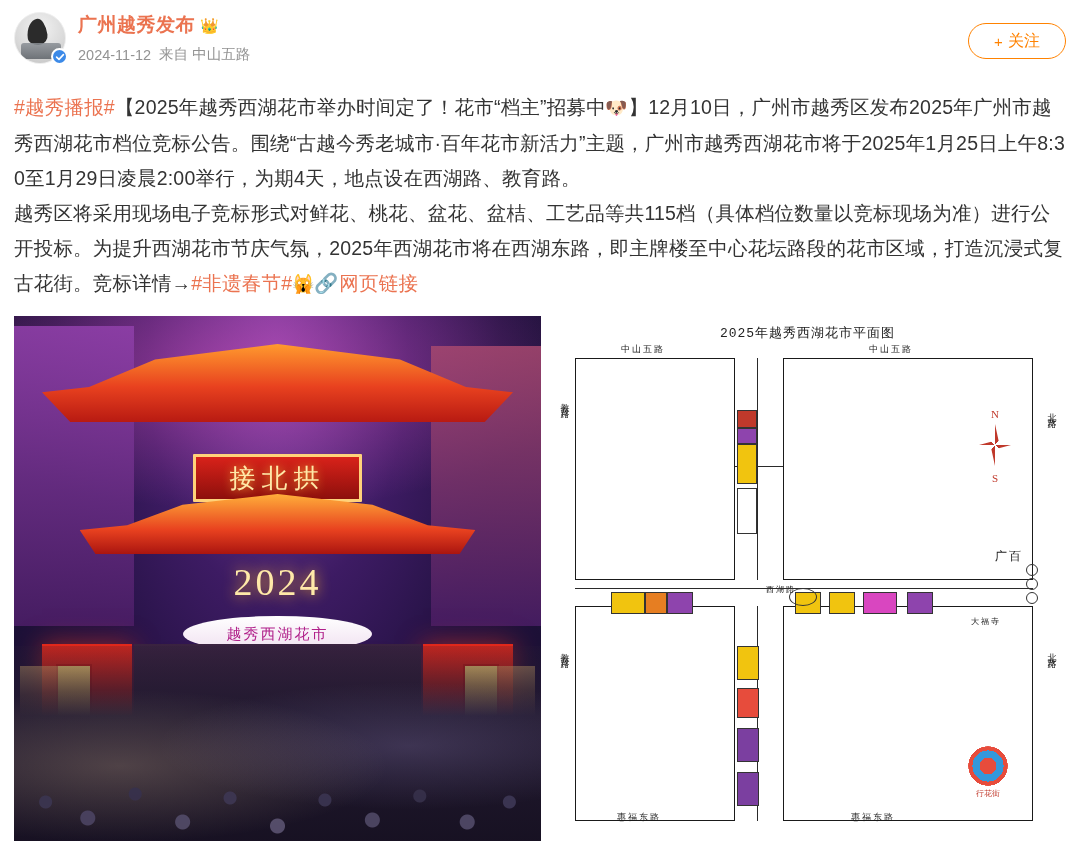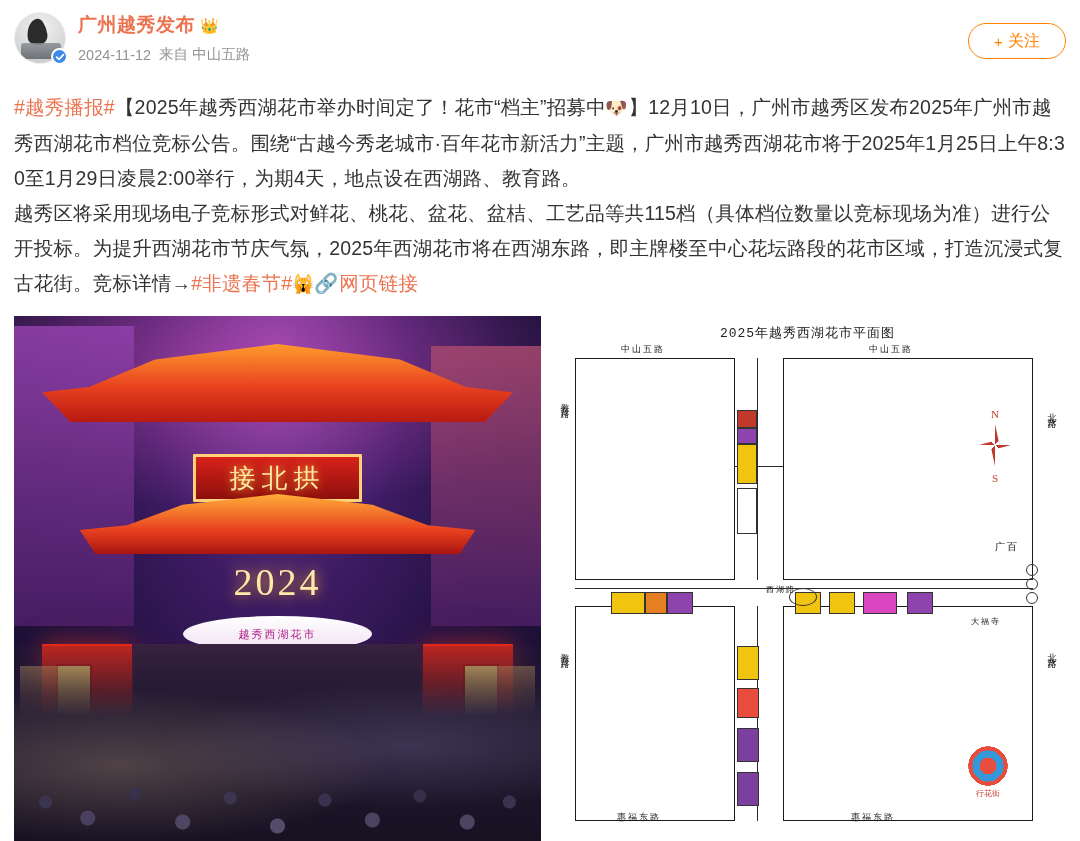--- a/index.html
+++ b/index.html
@@ -478,7 +478,7 @@
         <div class="road-label" style="left:66px; bottom:22px;">惠福东路</div>
         <div class="road-label" style="left:300px; bottom:22px;">惠福东路</div>
         <div class="road-label" style="left:215px; top:268px; font-size:8px;">西湖路</div>
-        <div class="road-label" style="left:444px; top:224px; font-size:10px;">广百</div>
+        <div class="road-label" style="left:444px; top:232px; font-size:12px;">广百</div>
         <div class="road-label" style="left:420px; top:300px; font-size:8px;">大福寺</div>
 
         <div class="map-line" style="left:184px; top:150px; width:48px; height:1.4px;"></div>

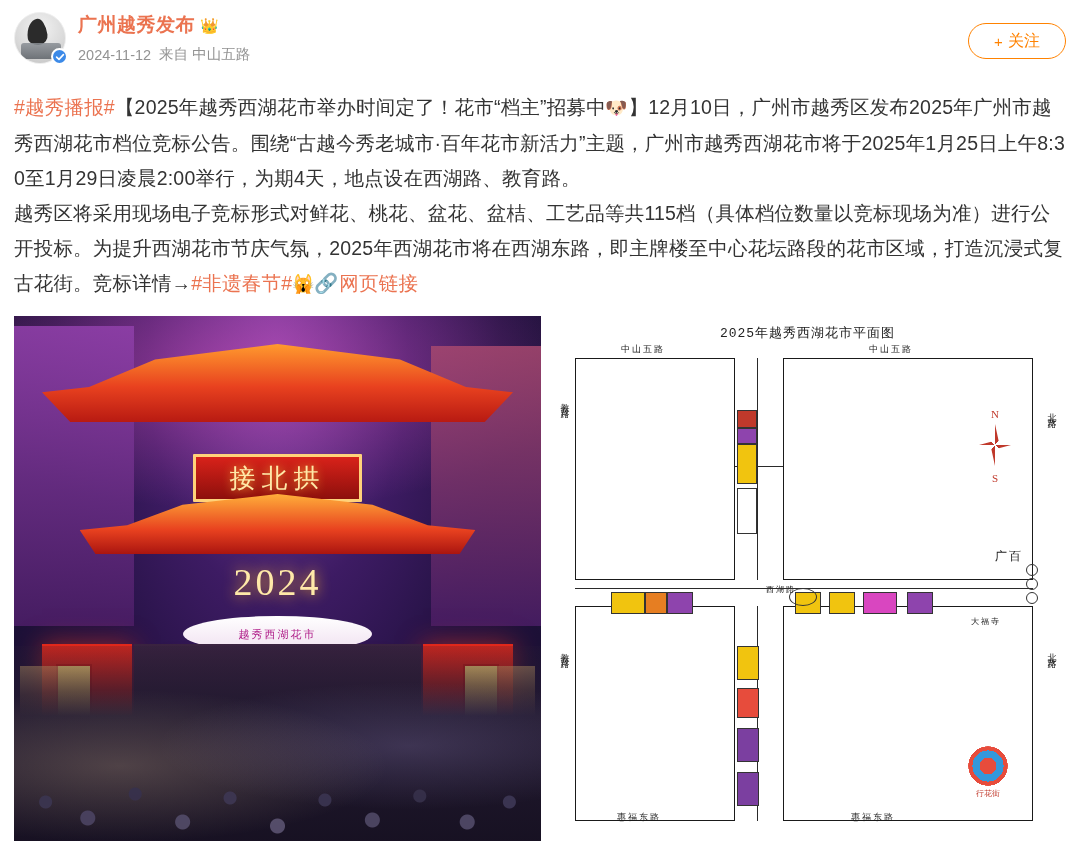--- a/index.html
+++ b/index.html
@@ -228,7 +228,7 @@
     background: linear-gradient(180deg, #ffffff, #f0e0f0);
     display: flex; align-items: center; justify-content: center;
     color: #b0208a;
-    font-size: 11px;
+    font-size: 15px;
     letter-spacing: 2px;
     font-family: "Liberation Serif", serif;
   }

